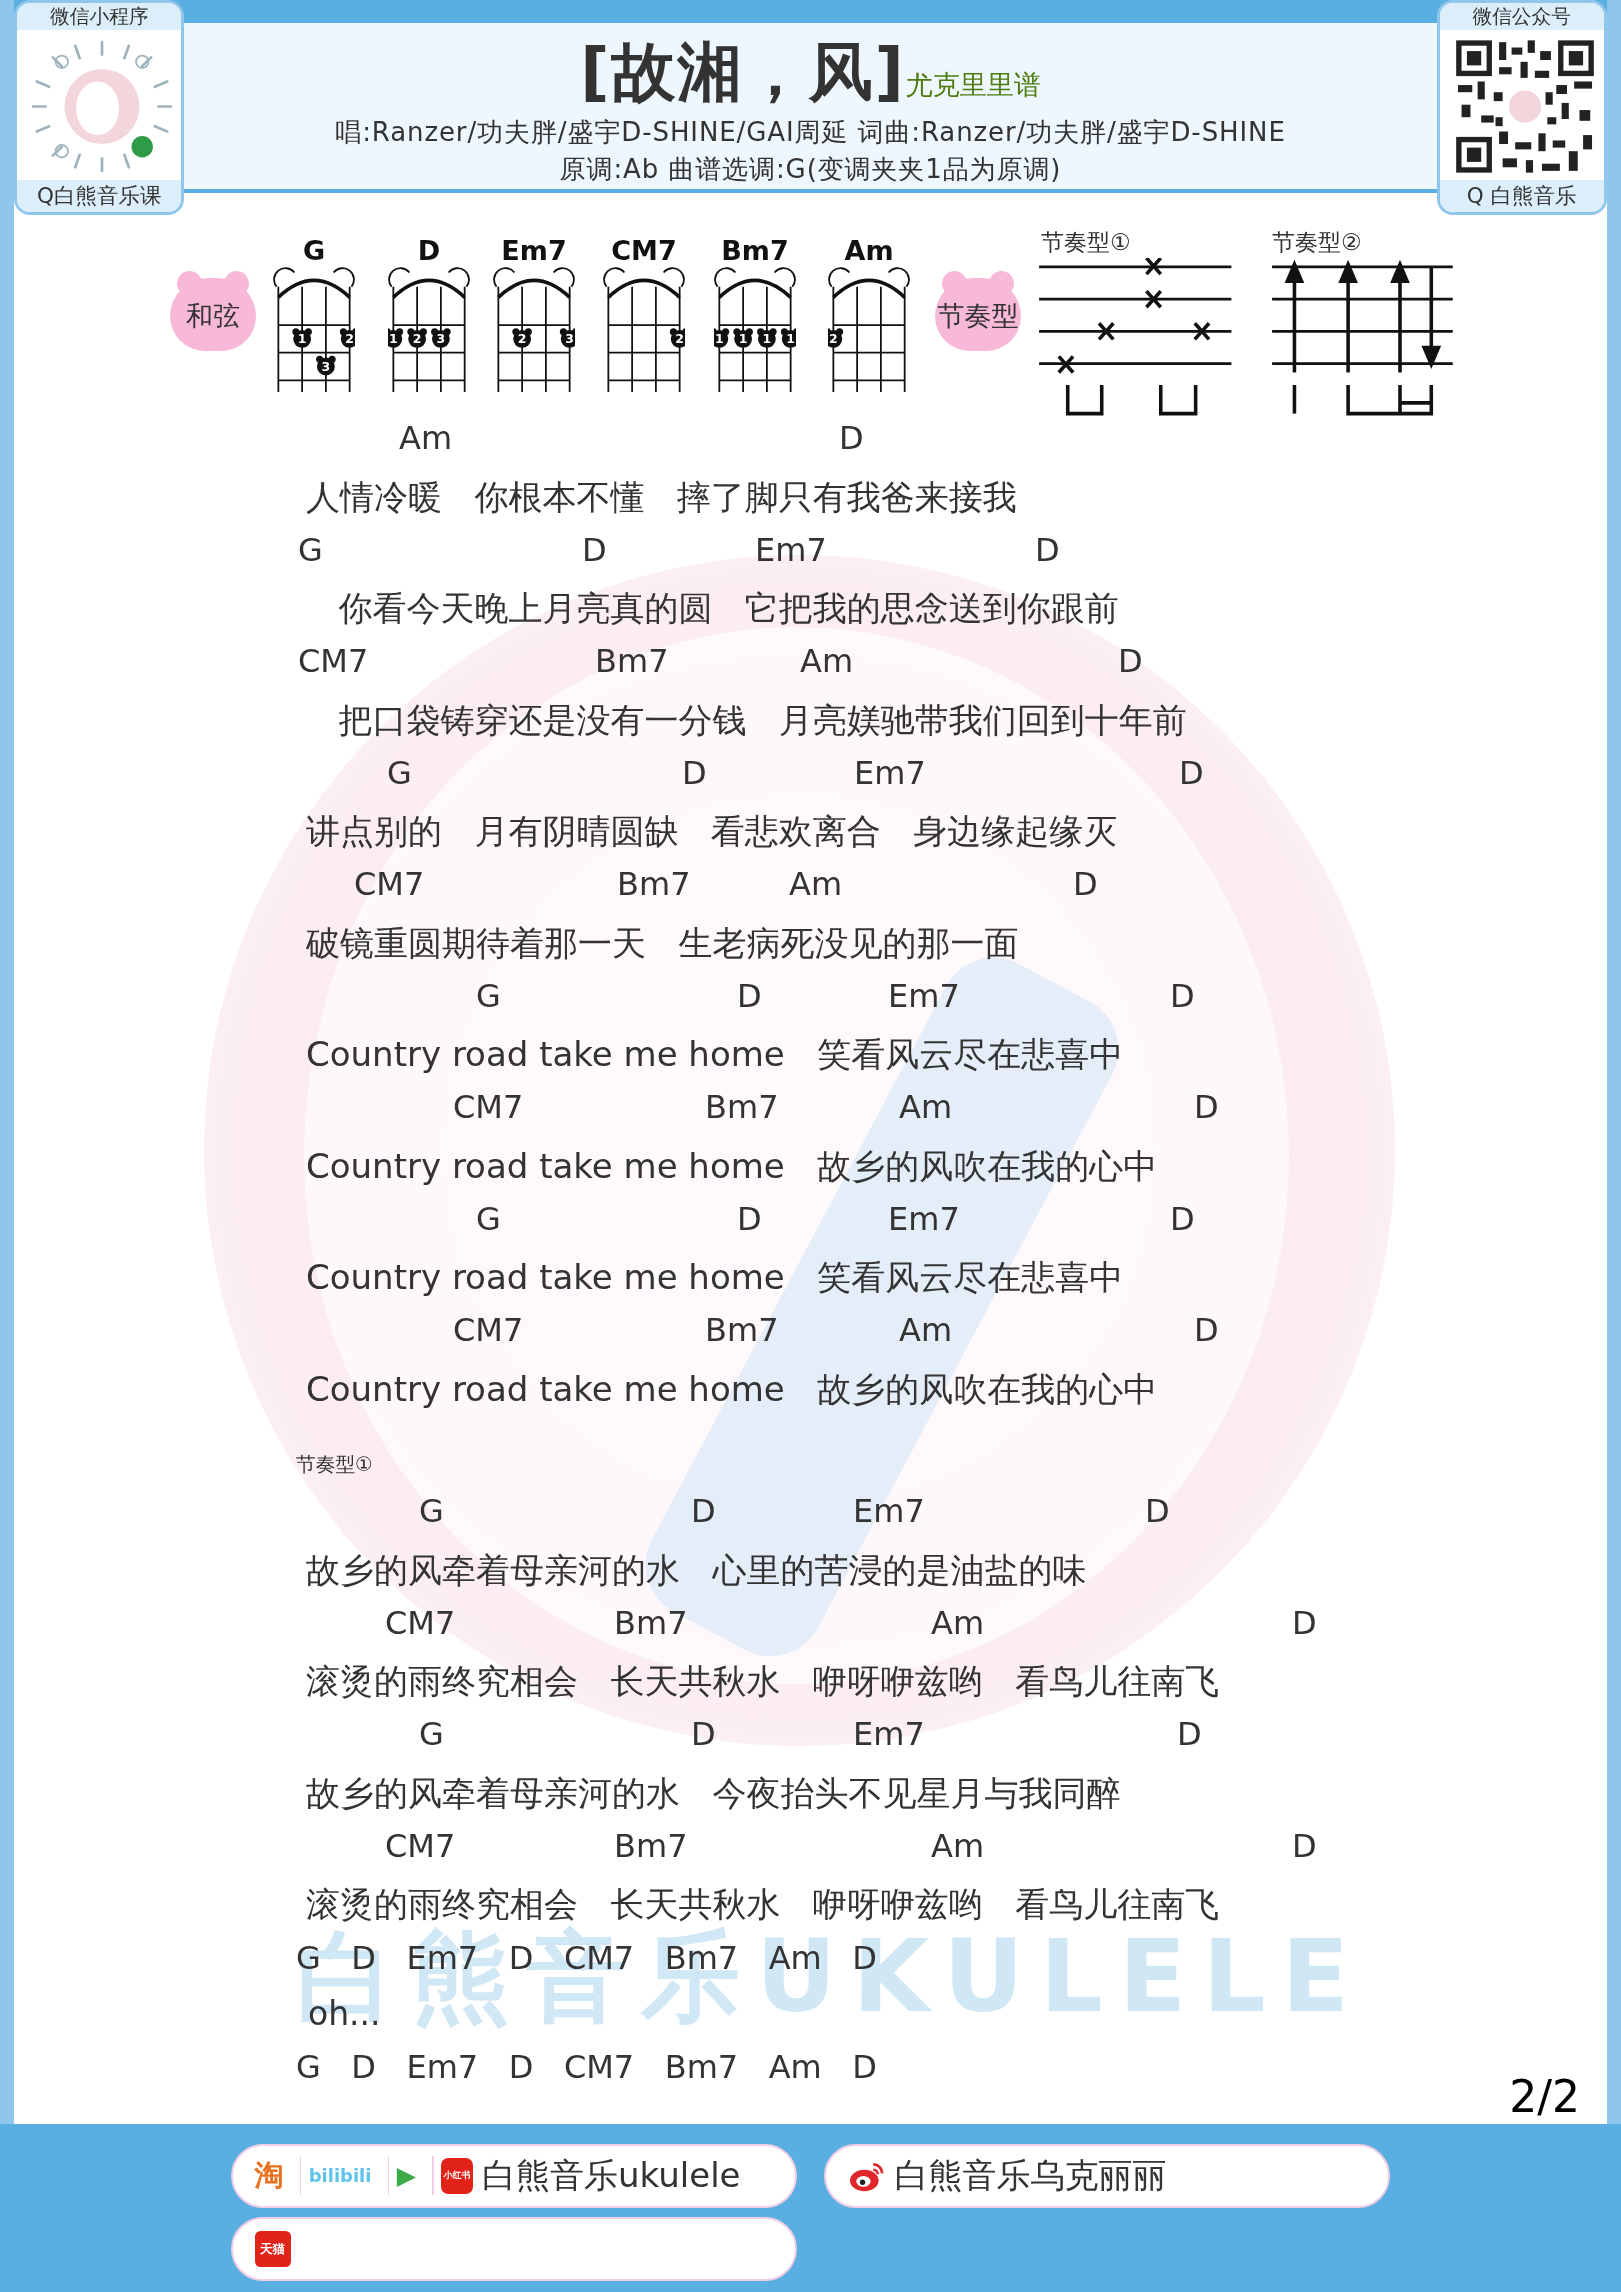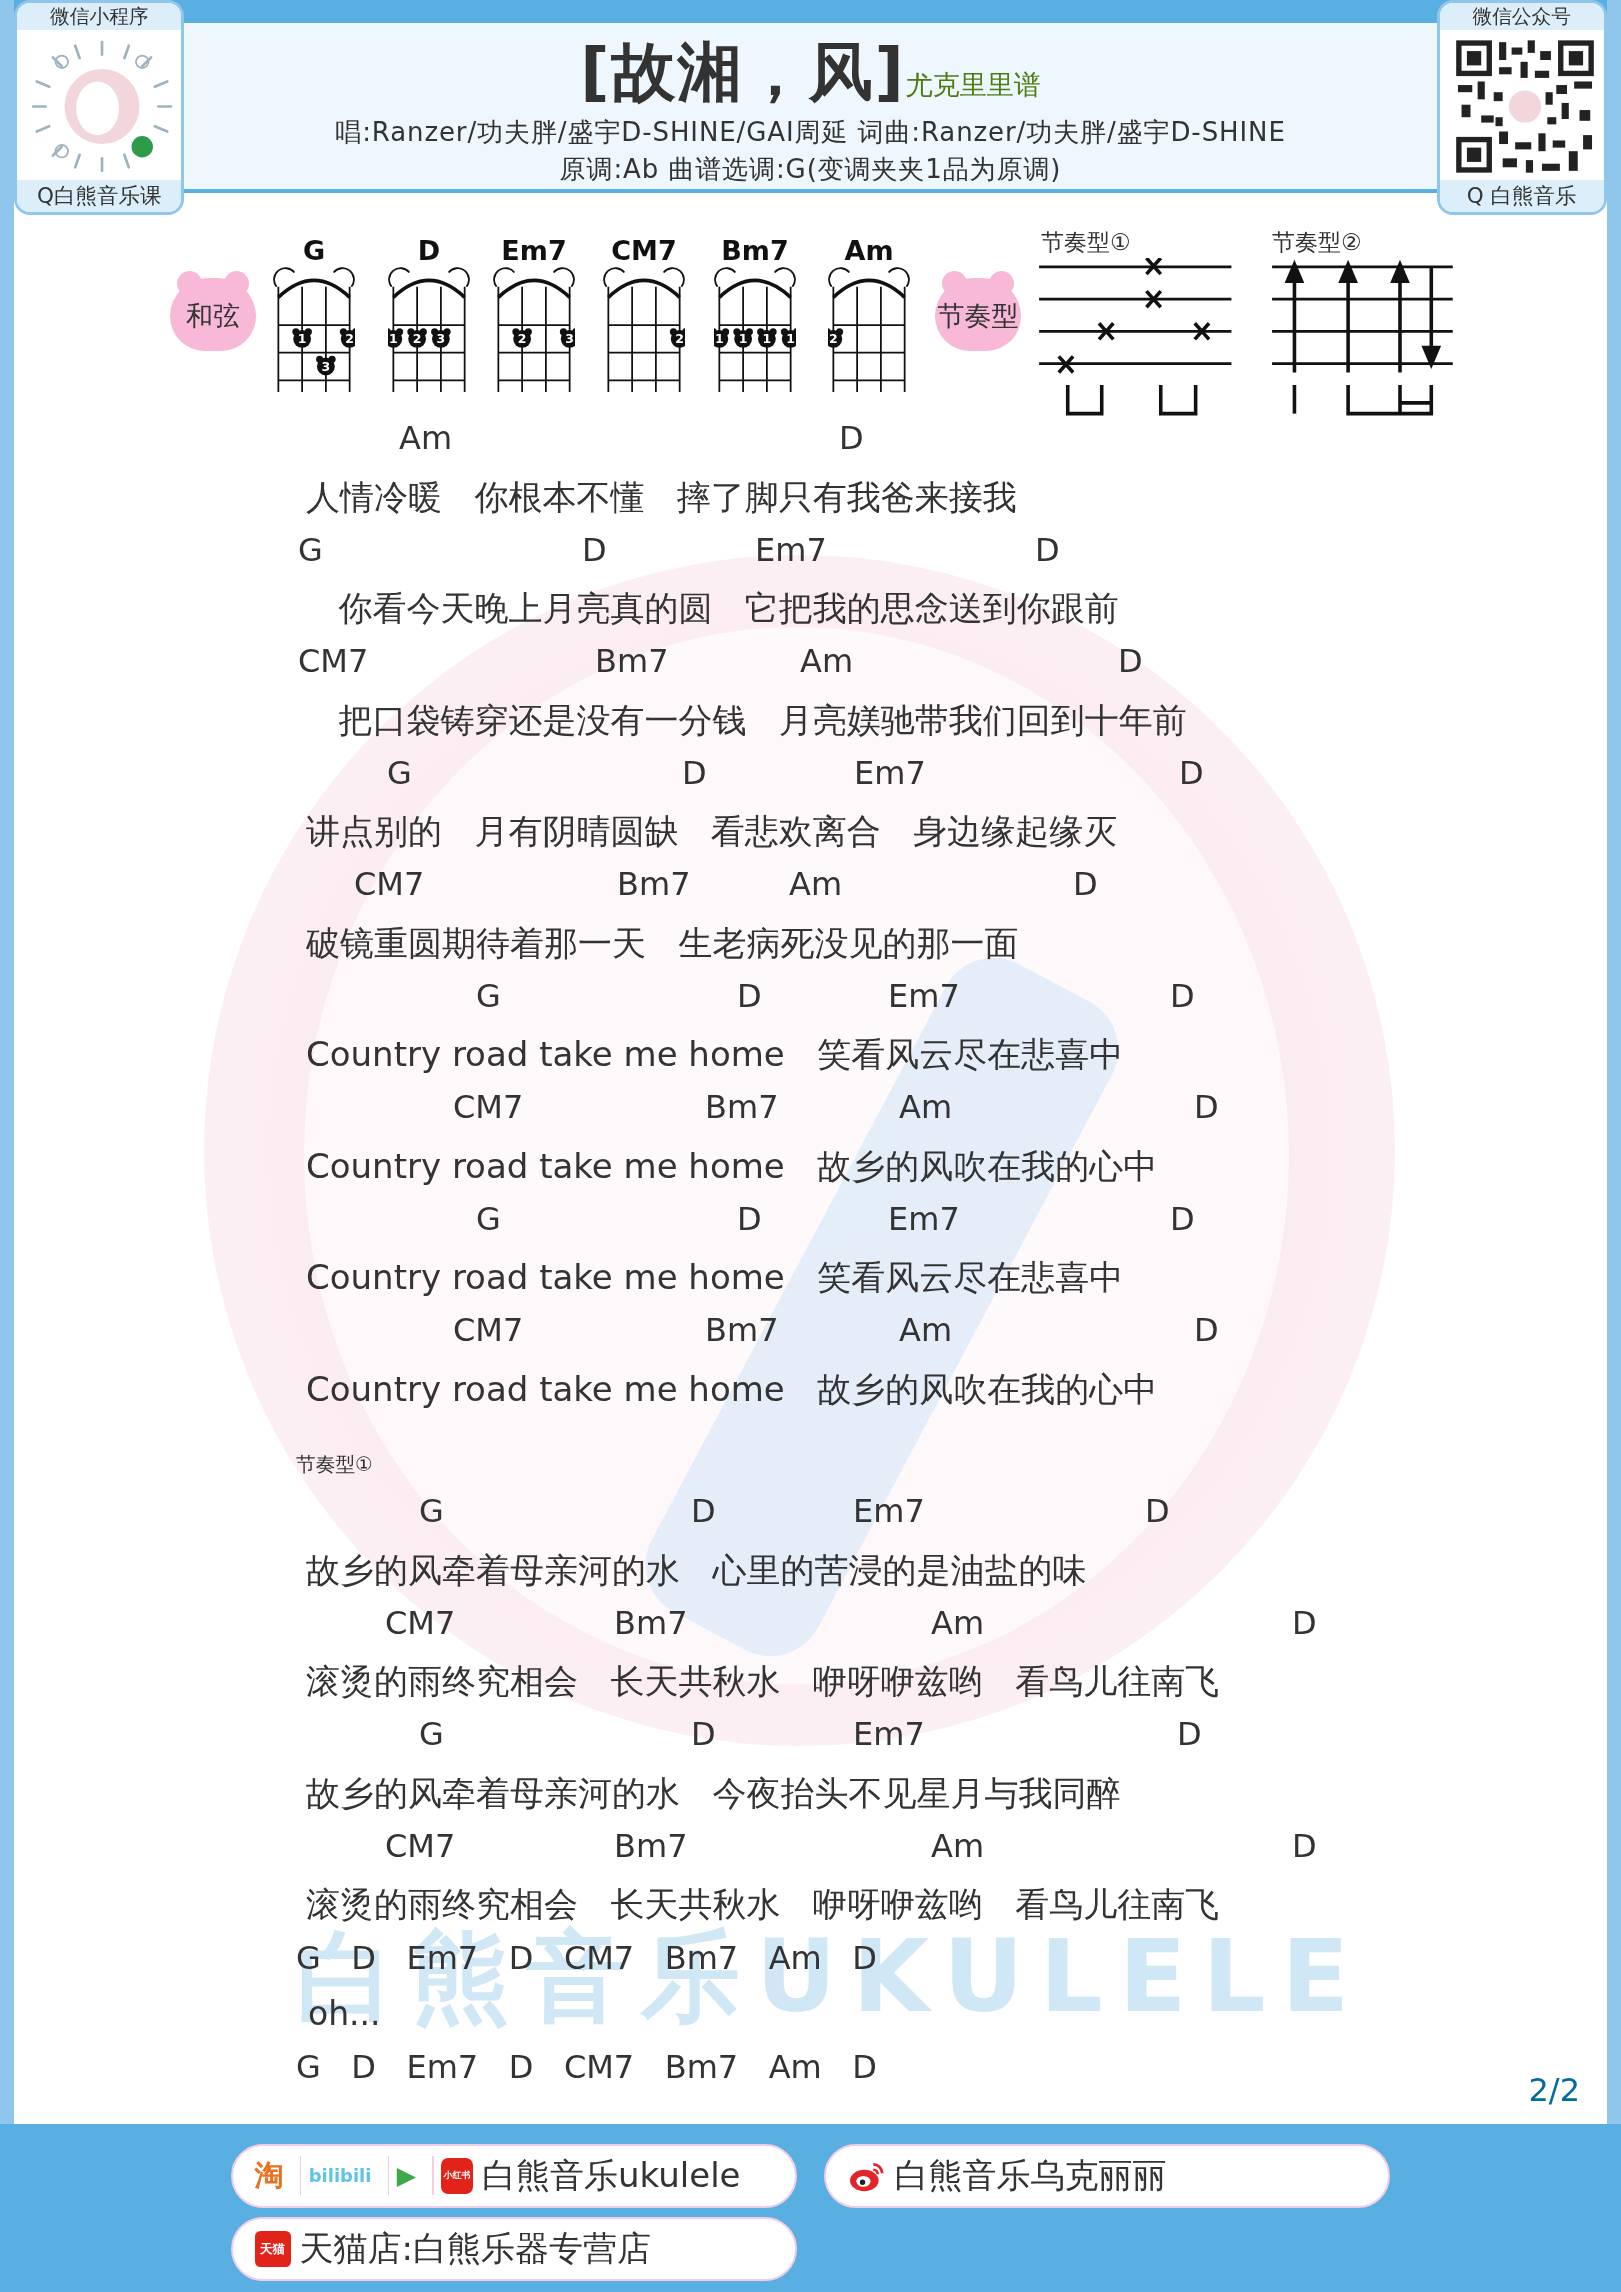--- a/index.html
+++ b/index.html
@@ -46,7 +46,7 @@
   .chord { position: absolute; font-size: 32px; color: #333; font-family: "DejaVu Sans", "Liberation Sans", sans-serif; }
   .lyric { position: absolute; left: 306px; font-size: 34px; color: #333; white-space: pre; }
   .section-tag { position: absolute; left: 296px; top: 1451px; font-size: 19.7px; color: #333; }
-  .page-num { position: absolute; right: 41px; top: 2071px; font-size: 32px; color: #0369a1; }
+  .page-num { position: absolute; right: 41px; top: 2071px; font-size: 44px; color: #000000; }
 
   
   .footer { position: absolute; left: 0; top: 2124px; width: 1621px; height: 168px; background: #5aafe2; }

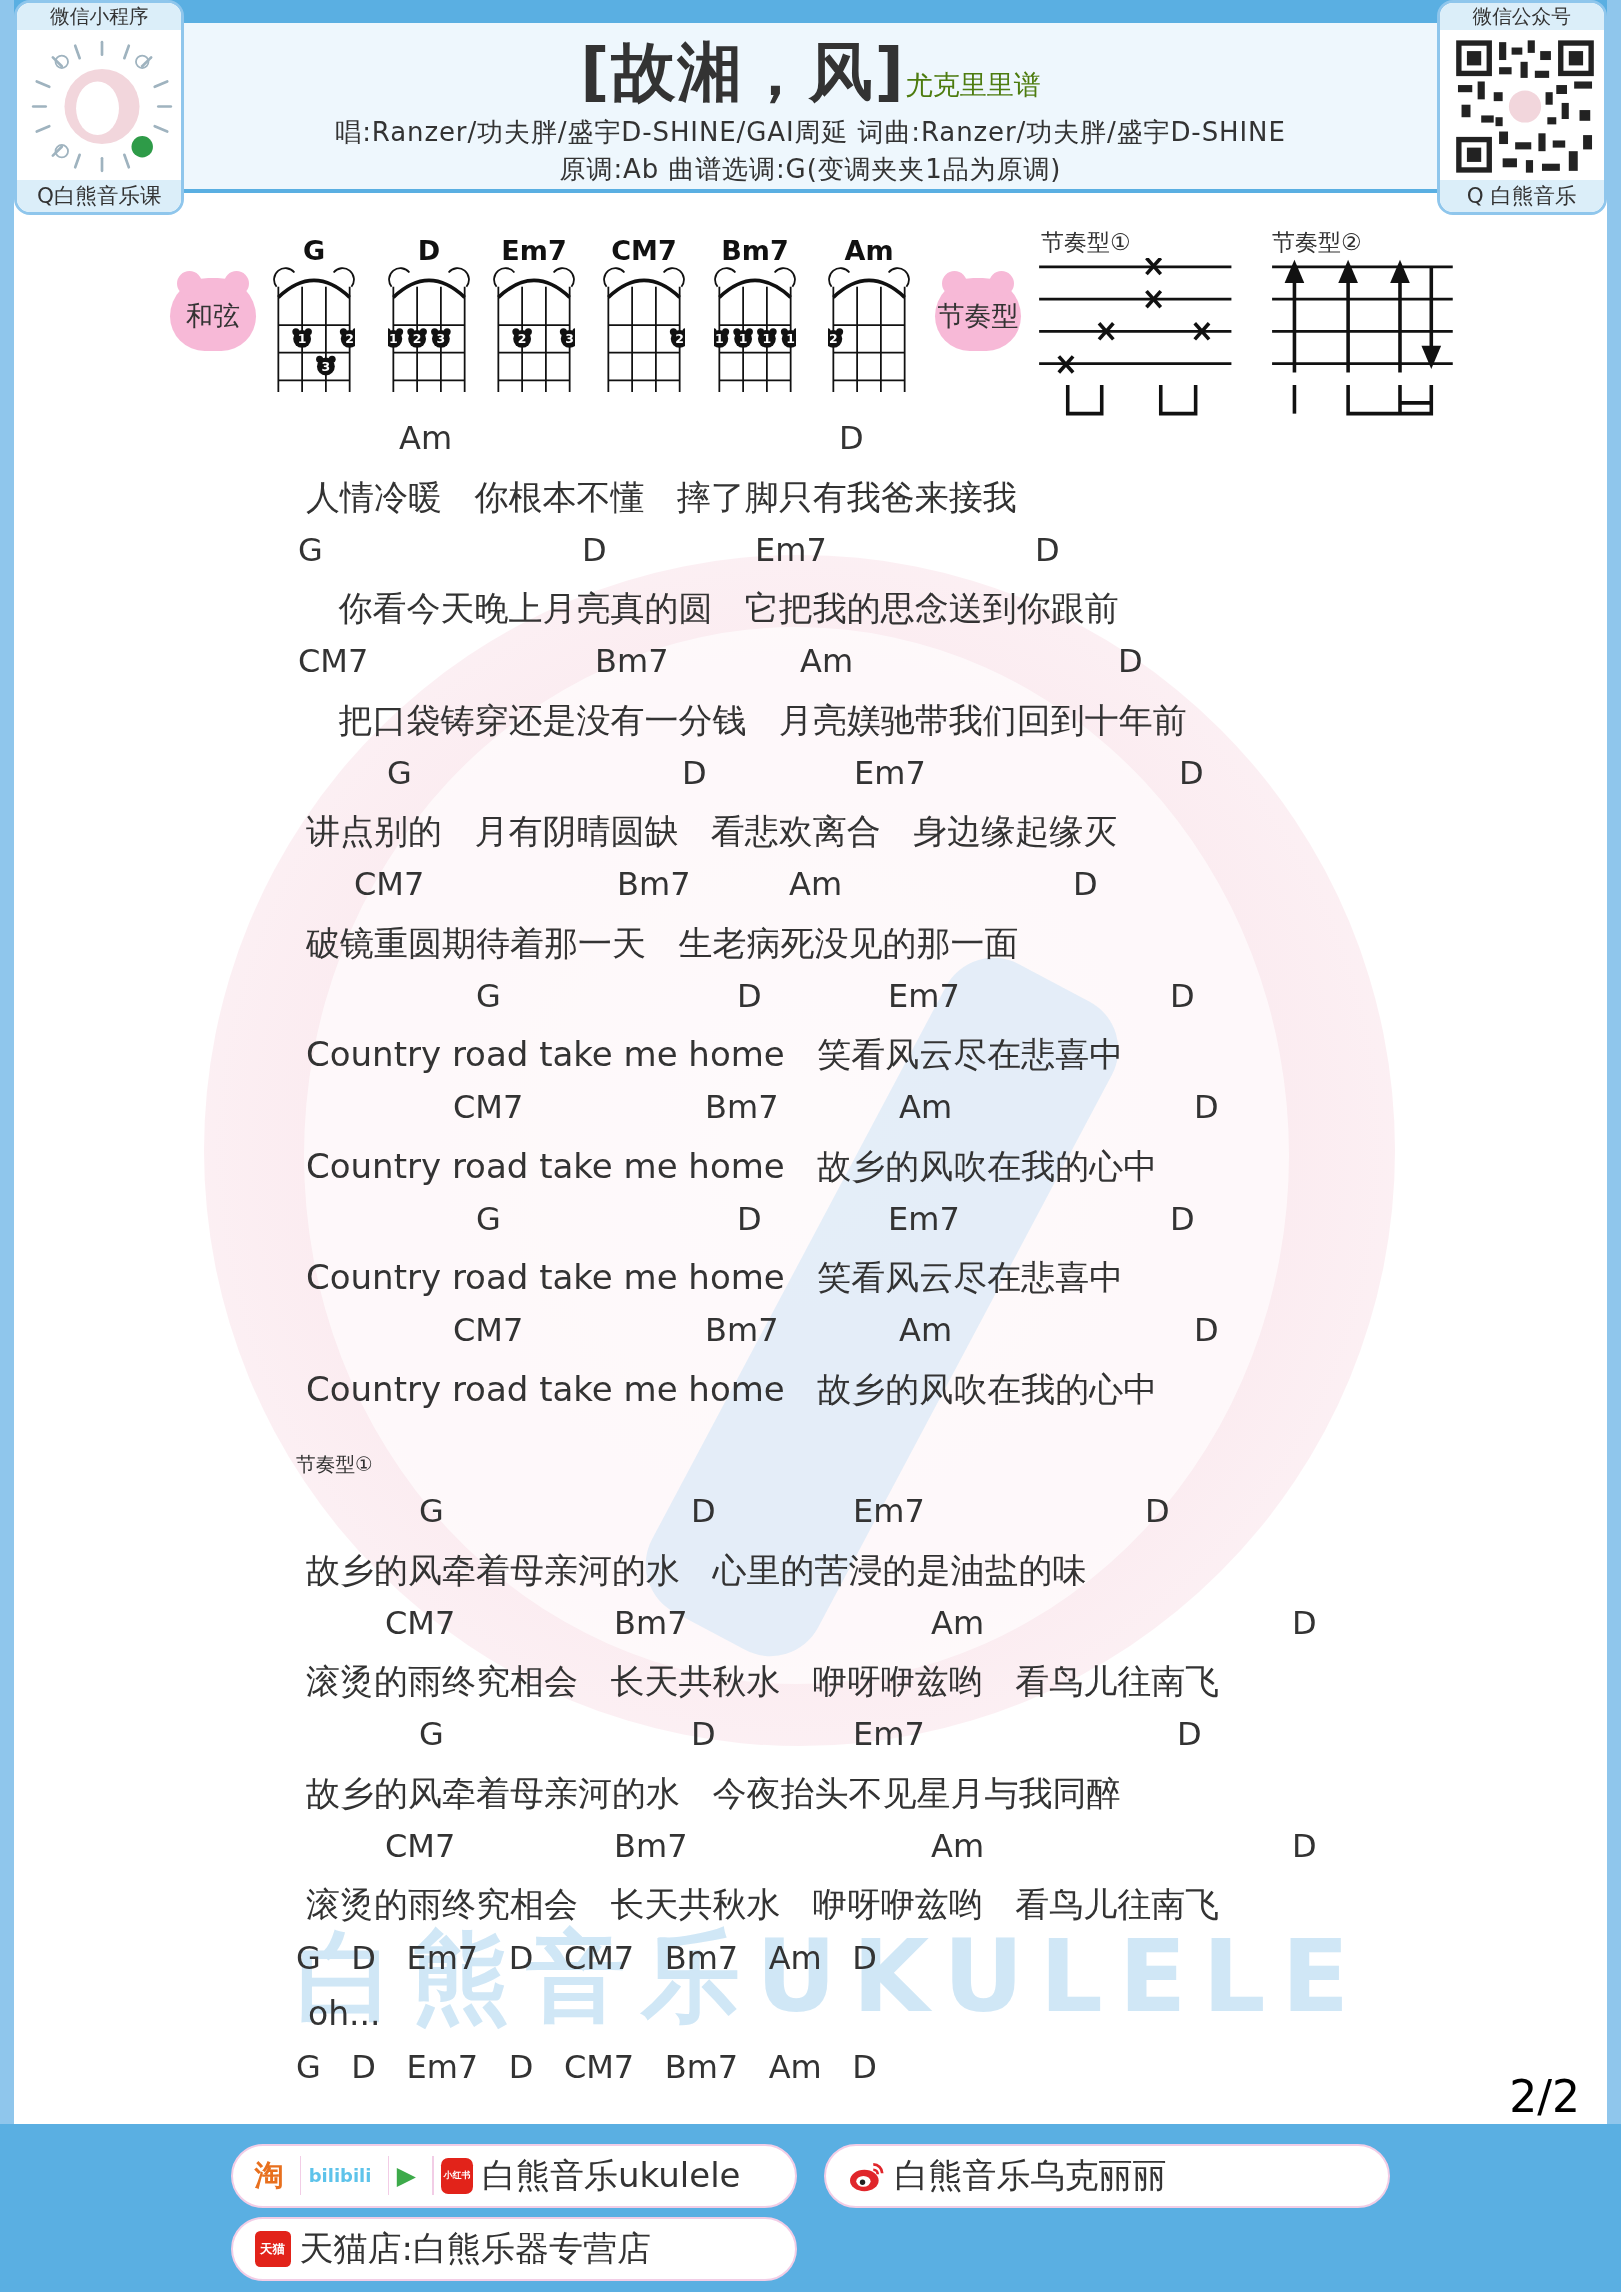--- a/index.html
+++ b/index.html
@@ -542,7 +542,6 @@
   </div>
   <div class="pill" style="left:231px; top:93px; width:566px;">
     <span class="ico" style="background:#e2231a; color:#fff; width:36px; border-radius:5.4px; font-size:12.5px;">天猫</span>
-    <span>天猫店:白熊乐器专营店</span>
   </div>
 </div>
 

